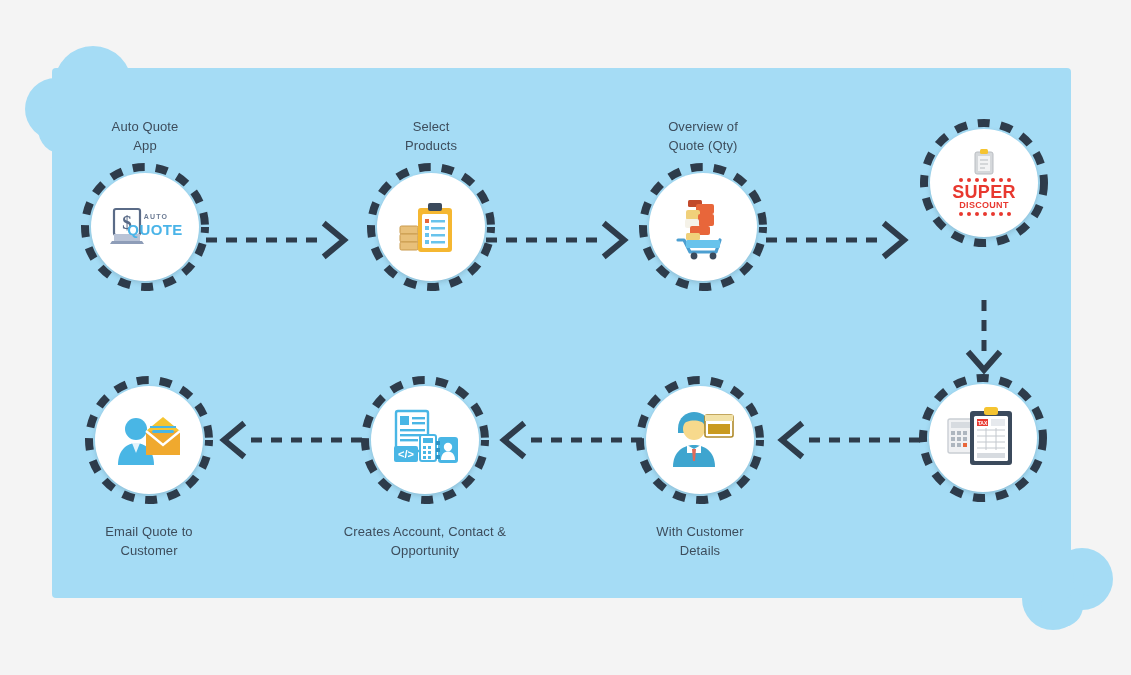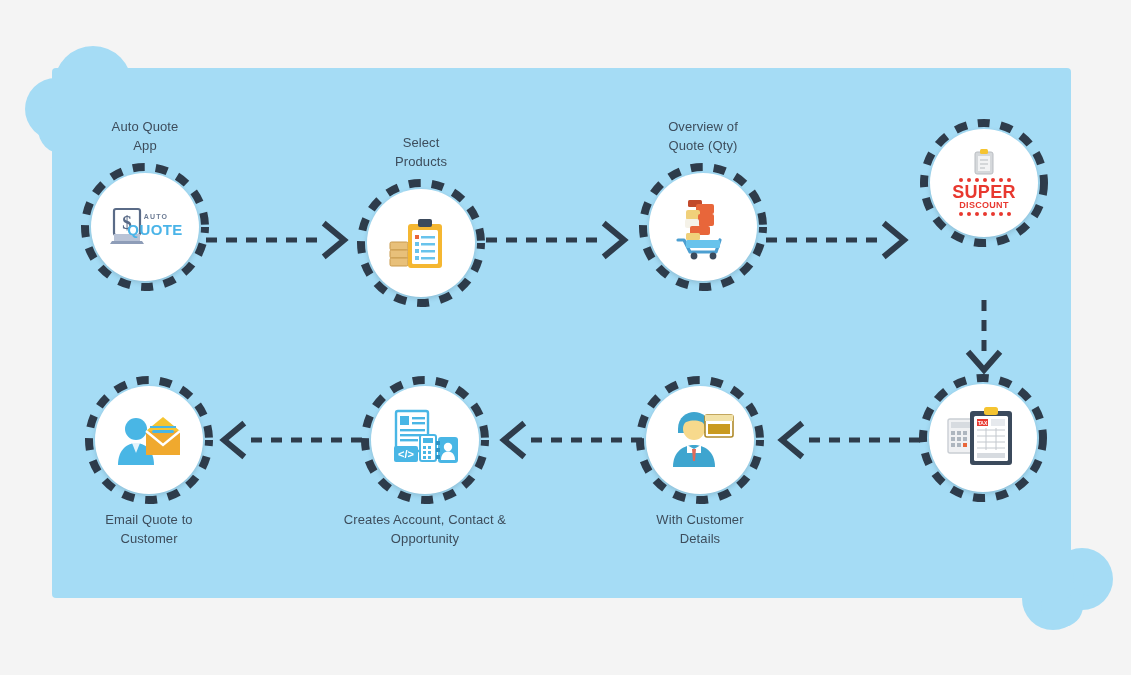--- a/index.html
+++ b/index.html
@@ -181,7 +181,7 @@
     </div>
   </div>
 
-  <div class="node" style="left:336px; top:118px;margin-top:16px;">
+  <div class="node" style="left:346px; top:118px;">
     <div class="node-label above">Select
 Products</div>
     <div class="node-ring">

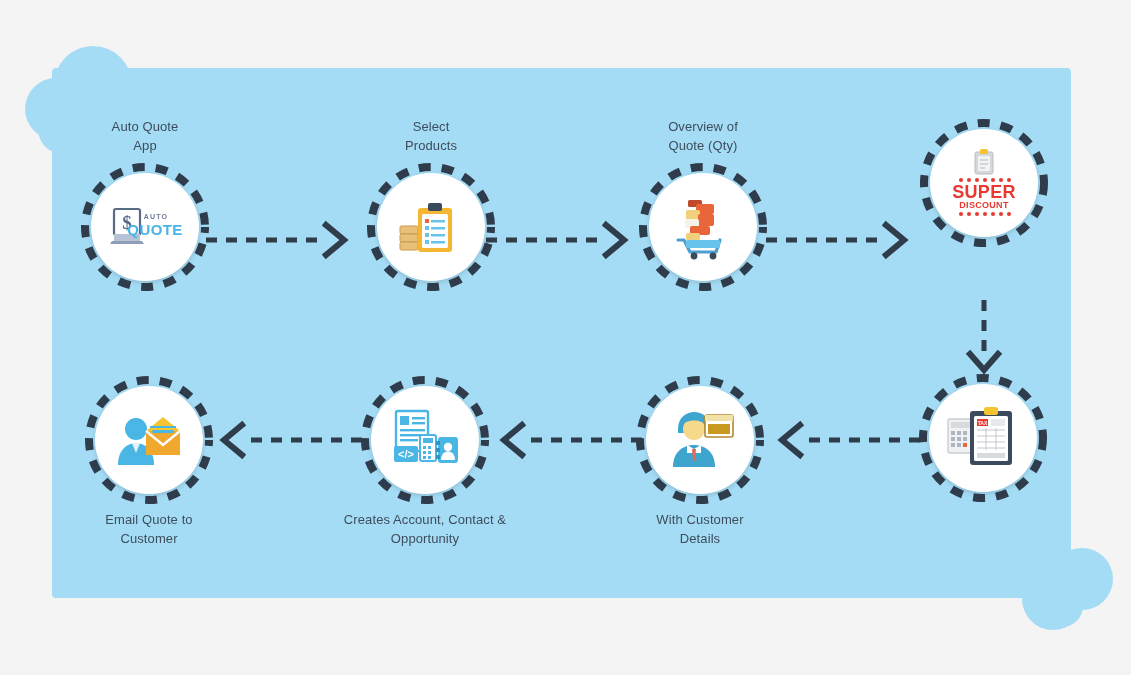--- a/index.html
+++ b/index.html
@@ -87,7 +87,7 @@
     user-select: none;
   }
   .node-label.above { margin-bottom: 6px; }
-  .node-label.below { margin-top: 6px; }
+  .node-label.below { margin-top: 18px; }
 
   
   .connector {

